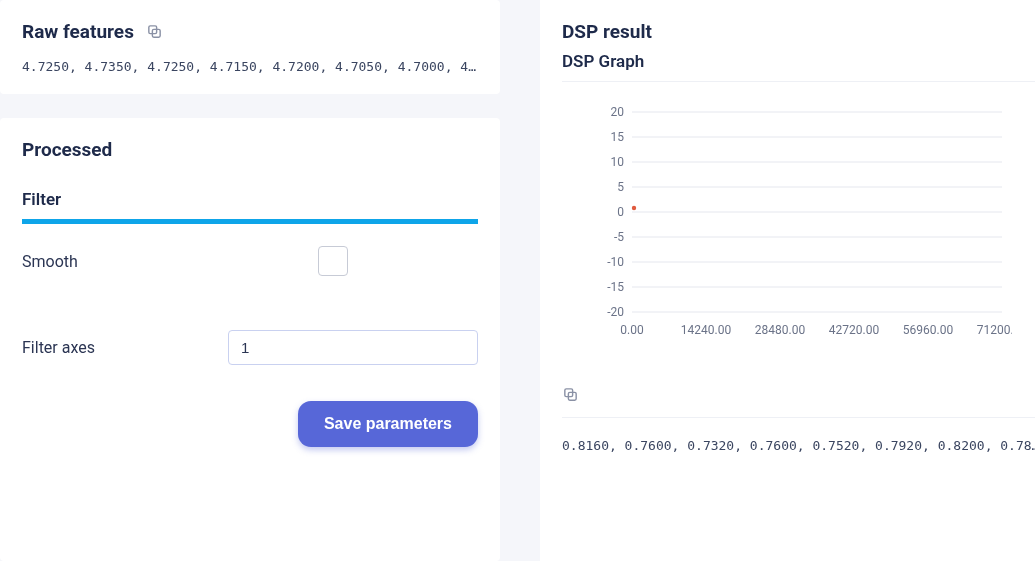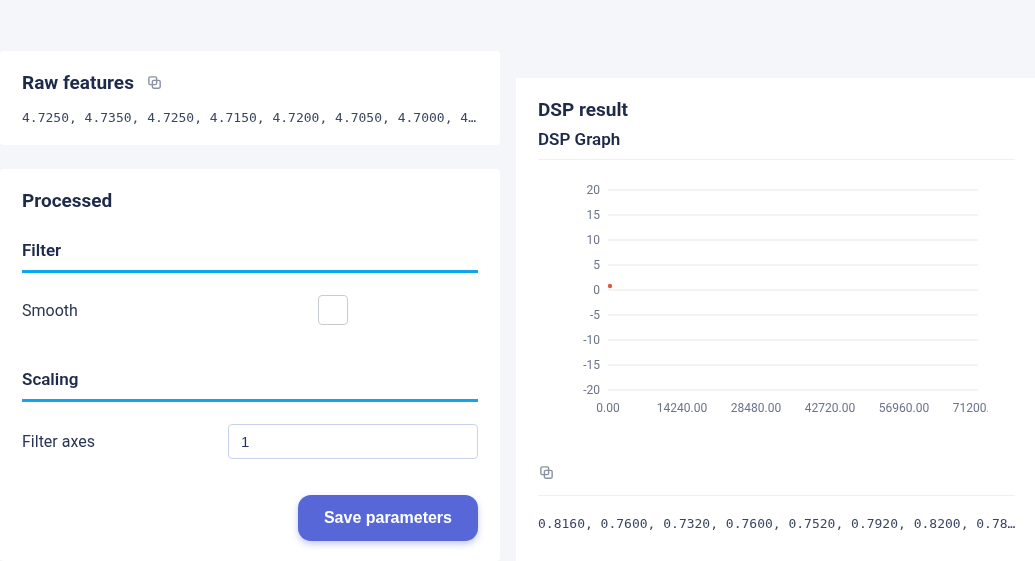--- a/index.html
+++ b/index.html
@@ -13,10 +13,9 @@
   }
   .layout {
     display: flex;
-    gap: 16px;
+    gap: 40px;
     width: 100%;
     height: 100%;
-    align-items: flex-end;
   }
   .left-col { width: 500px; display: flex; flex-direction: column; }
   .right-col { flex: 1; display: flex; flex-direction: column; }

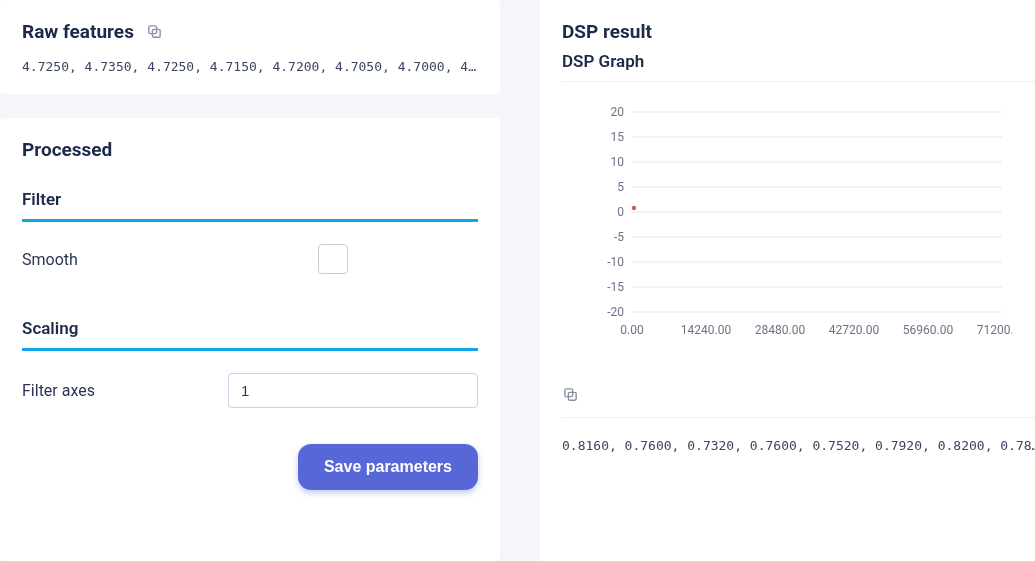--- a/index.html
+++ b/index.html
@@ -57,7 +57,7 @@
     font-weight: 600;
     color: #1e2a4a;
     padding: 12px 0 10px;
-    border-bottom: 3px solid #0ea5e9;
+    border-bottom: 5px solid #0ea5e9;
   }
   .param-row {
     display: flex;

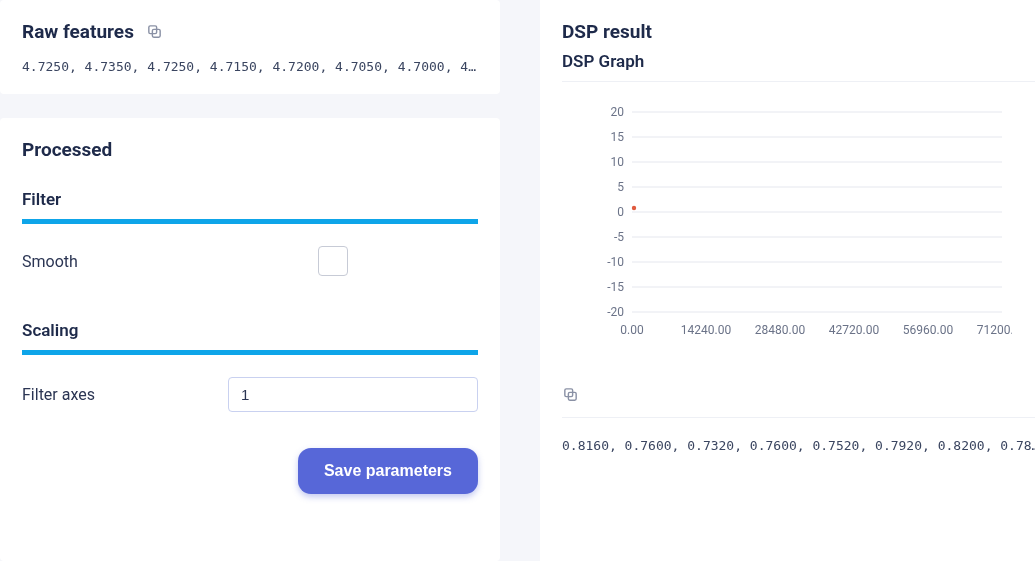--- a/index.html
+++ b/index.html
@@ -164,7 +164,6 @@
       </div>
 
       <div class="param-section">
-        <div class="param-header">Scaling</div>
         <div class="param-row">
           <span class="param-label">Filter axes</span>
           <input class="text-input" type="text" value="1" style="">

